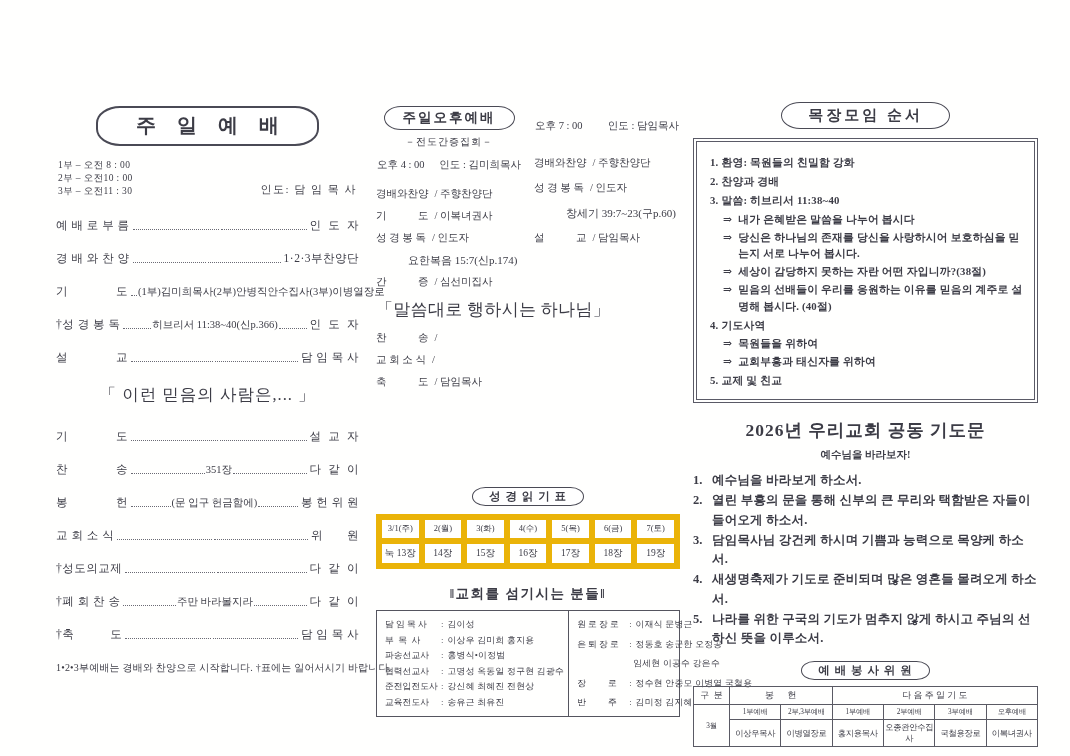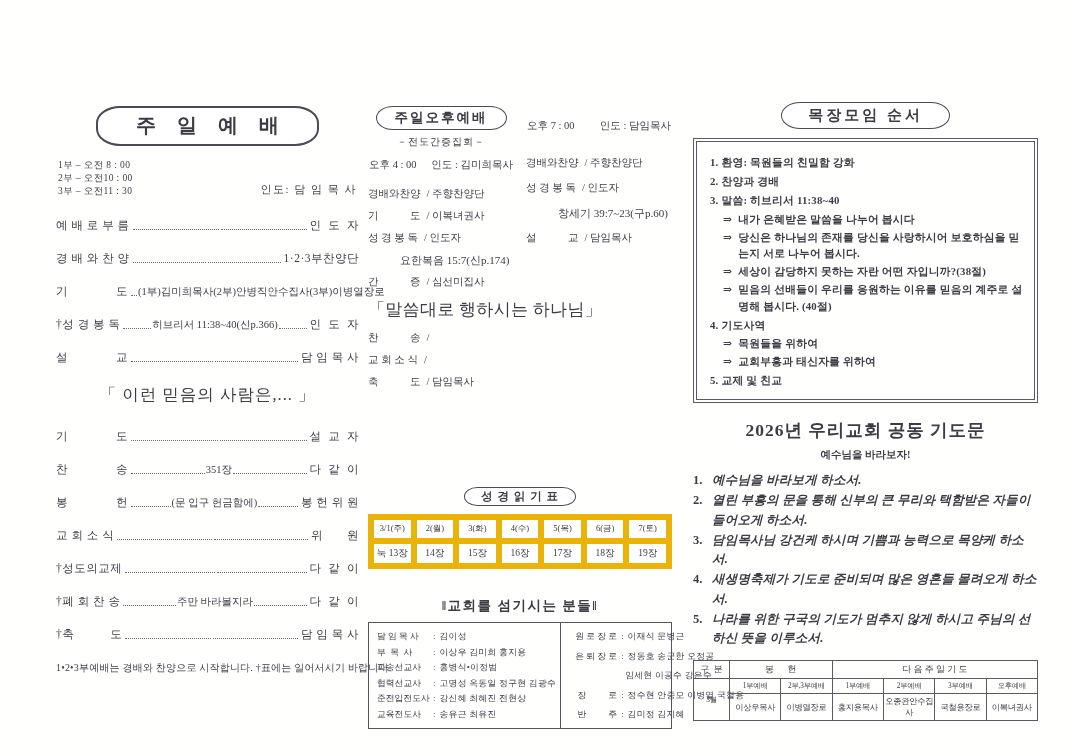--- a/index.html
+++ b/index.html
@@ -8,7 +8,7 @@
   .page { position:absolute; inset:0; background:#fffffe; }
   .col { position:absolute; top:106px; }
   .col-left { left:56px; width:303px; }
-  .col-mid { left:368px; width:304px; }
+  .col-mid { left:376px; width:304px; }
   .col-right { left:693px; width:345px; top:102px; }
 
   .pill-wrap { text-align:center; }

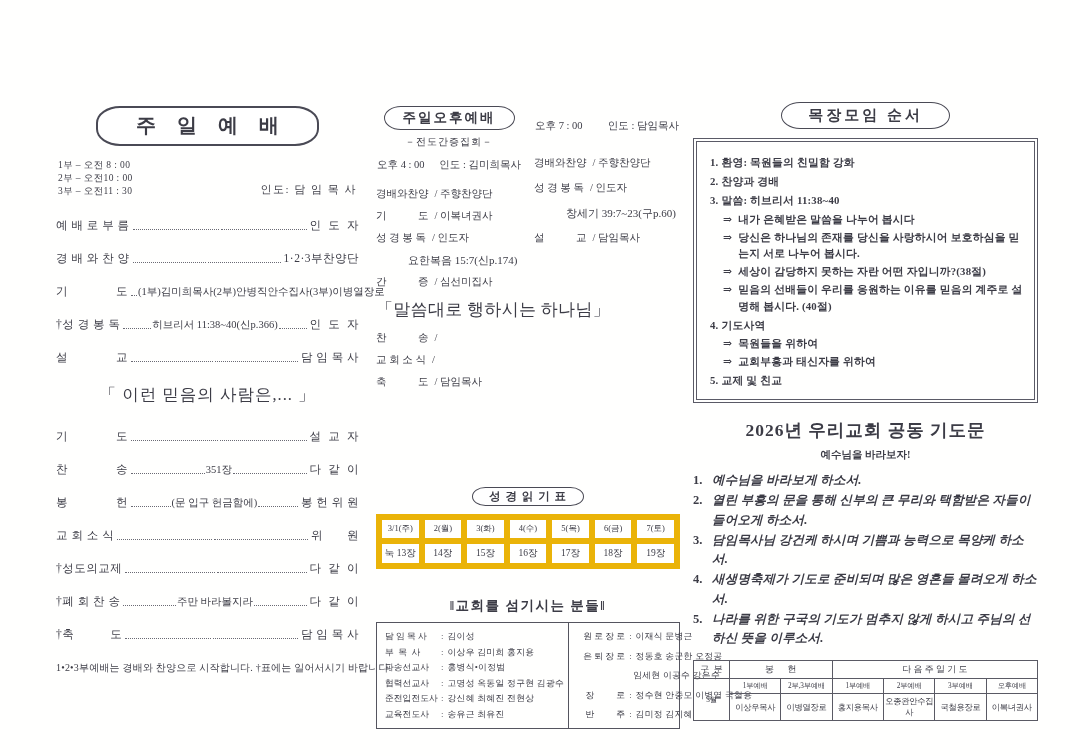--- a/index.html
+++ b/index.html
@@ -75,7 +75,7 @@
   .pr-list { margin-top:9px; }
   .pr-item { display:flex; font-size:12.5px; font-weight:bold; line-height:1.58; }
   .pr-no { width:19px; flex:none; }
-  .pr-text { flex:1; letter-spacing:0.2px;font-style:italic; }
+  .pr-text { flex:1; letter-spacing:0.2px; }
   .committee { margin-top:11px; }
   .cm-table { width:100%; border-collapse:collapse; margin-top:6px; border:1.5px solid #4a4a55; table-layout:fixed; }
   .cm-table th, .cm-table td { border:1px solid #5a5a64; text-align:center; font-weight:normal; padding:2px 0; }

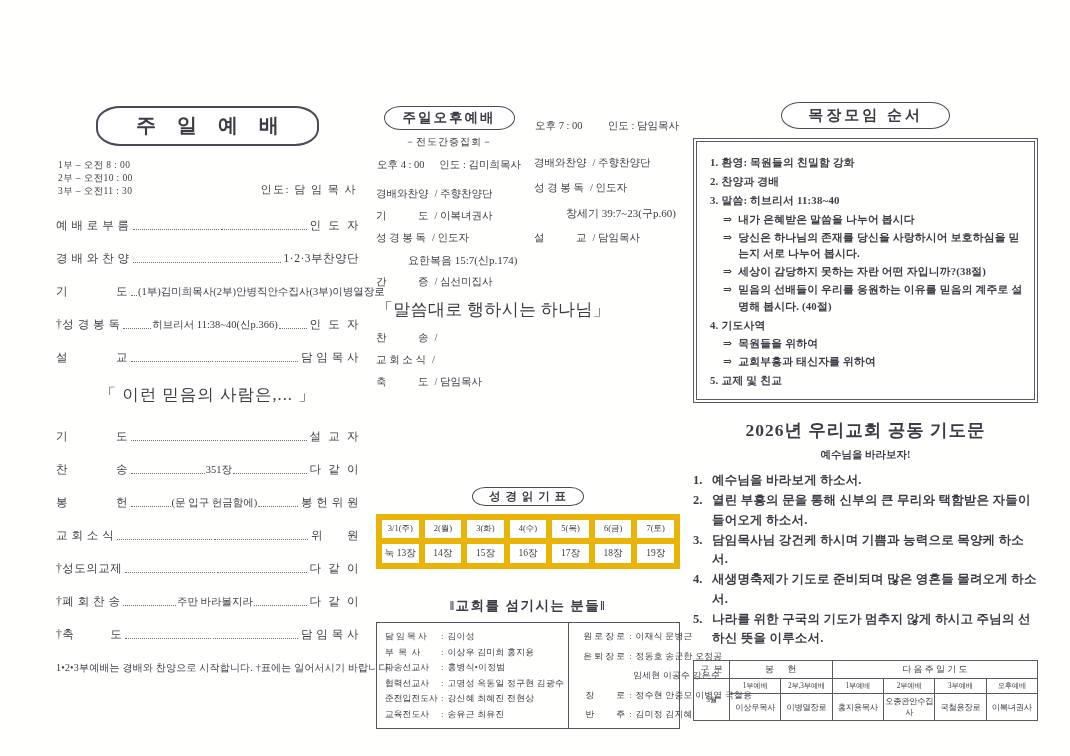--- a/index.html
+++ b/index.html
@@ -48,7 +48,7 @@
   .reading th, .reading td { border:6px solid #eab308; text-align:center; padding:3px 0; }
   .reading th { font-size:8.5px; font-weight:normal; }
   .reading td { font-size:9.5px; }
-  .servants { margin-top:28px; }
+  .servants { margin-top:16px; }
   .sv-title { text-align:center; font-weight:bold; font-size:13.5px; letter-spacing:1.5px; }
   .sv-box { border:1.5px solid #55555f; display:flex; margin-top:7px; }
   .sv-col { padding:8px 4px 8px 8px; font-size:8.8px; }

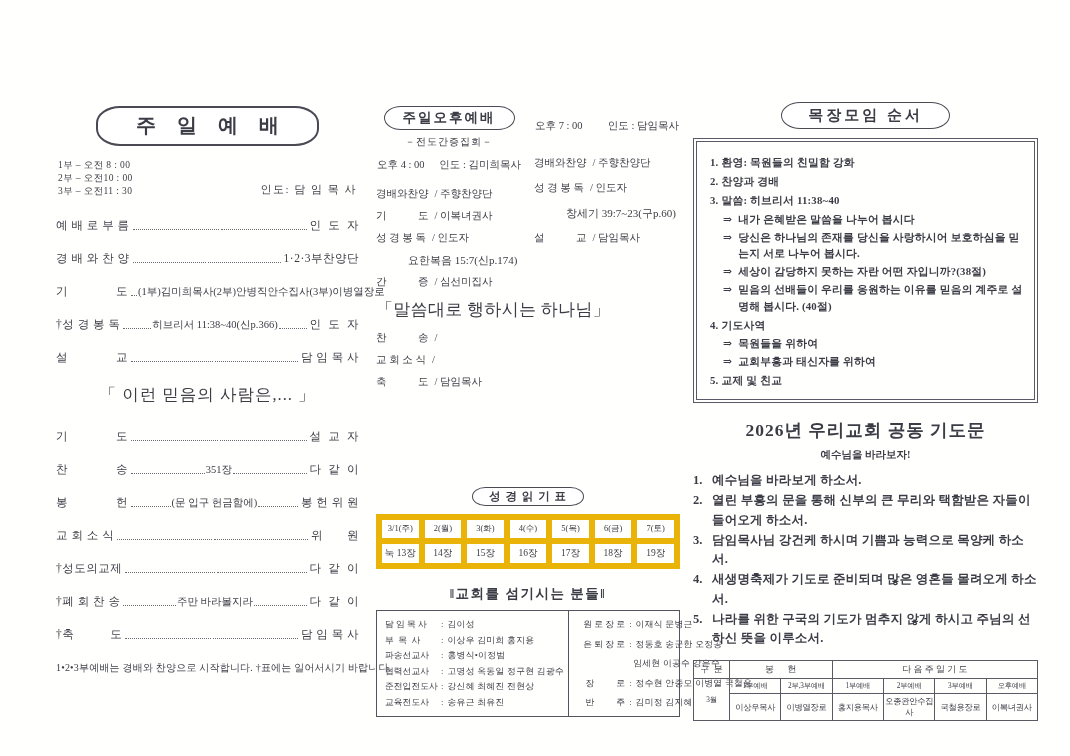--- a/index.html
+++ b/index.html
@@ -59,7 +59,7 @@
   .sv-right .sv-row { margin-bottom:9px; }
   .sv-row:last-child { margin-bottom:0; }
   .sv-role { white-space:pre; width:52px; flex:none; }
-  .sv-right .sv-role { width:48px;text-align:right; }
+  .sv-right .sv-role { width:48px; }
   .sv-sep { margin:0 4px; flex:none; }
   .sv-names { white-space:pre; letter-spacing:0.3px; }
 

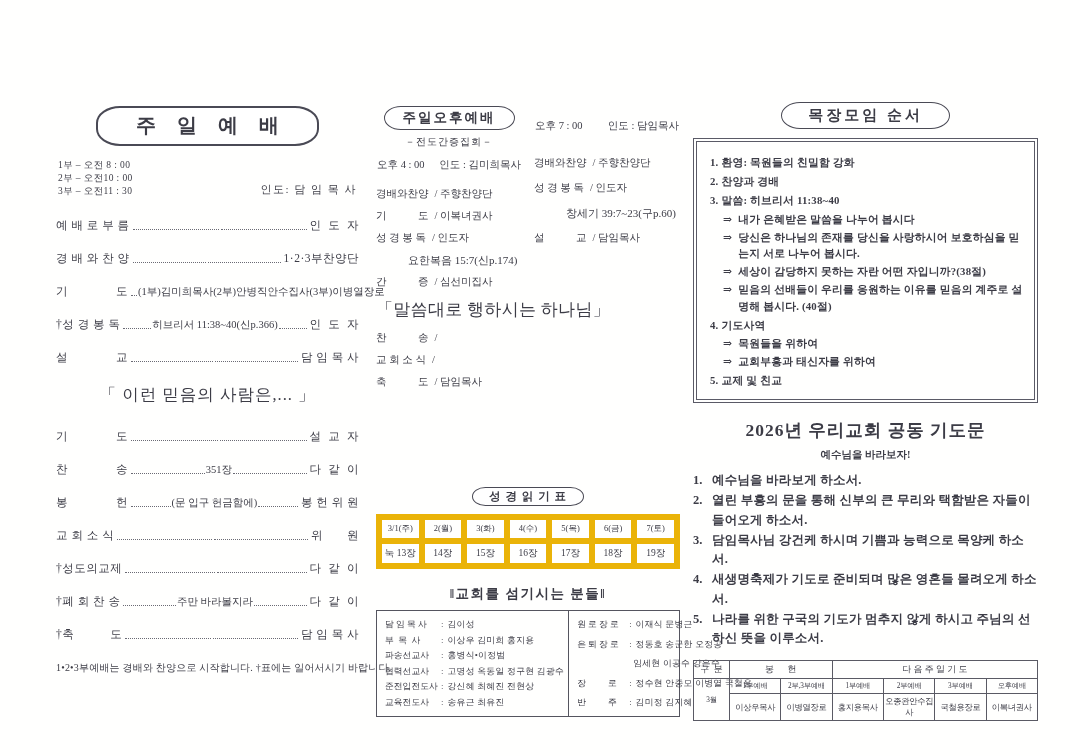--- a/index.html
+++ b/index.html
@@ -381,6 +381,7 @@
     </div>
 
     <div class="committee">
+      <div class="pill-wrap"><div class="pill title-sm">예 배 봉 사 위 원</div></div>
       <table class="cm-table">
         <colgroup>
             <col style="width:36px">

